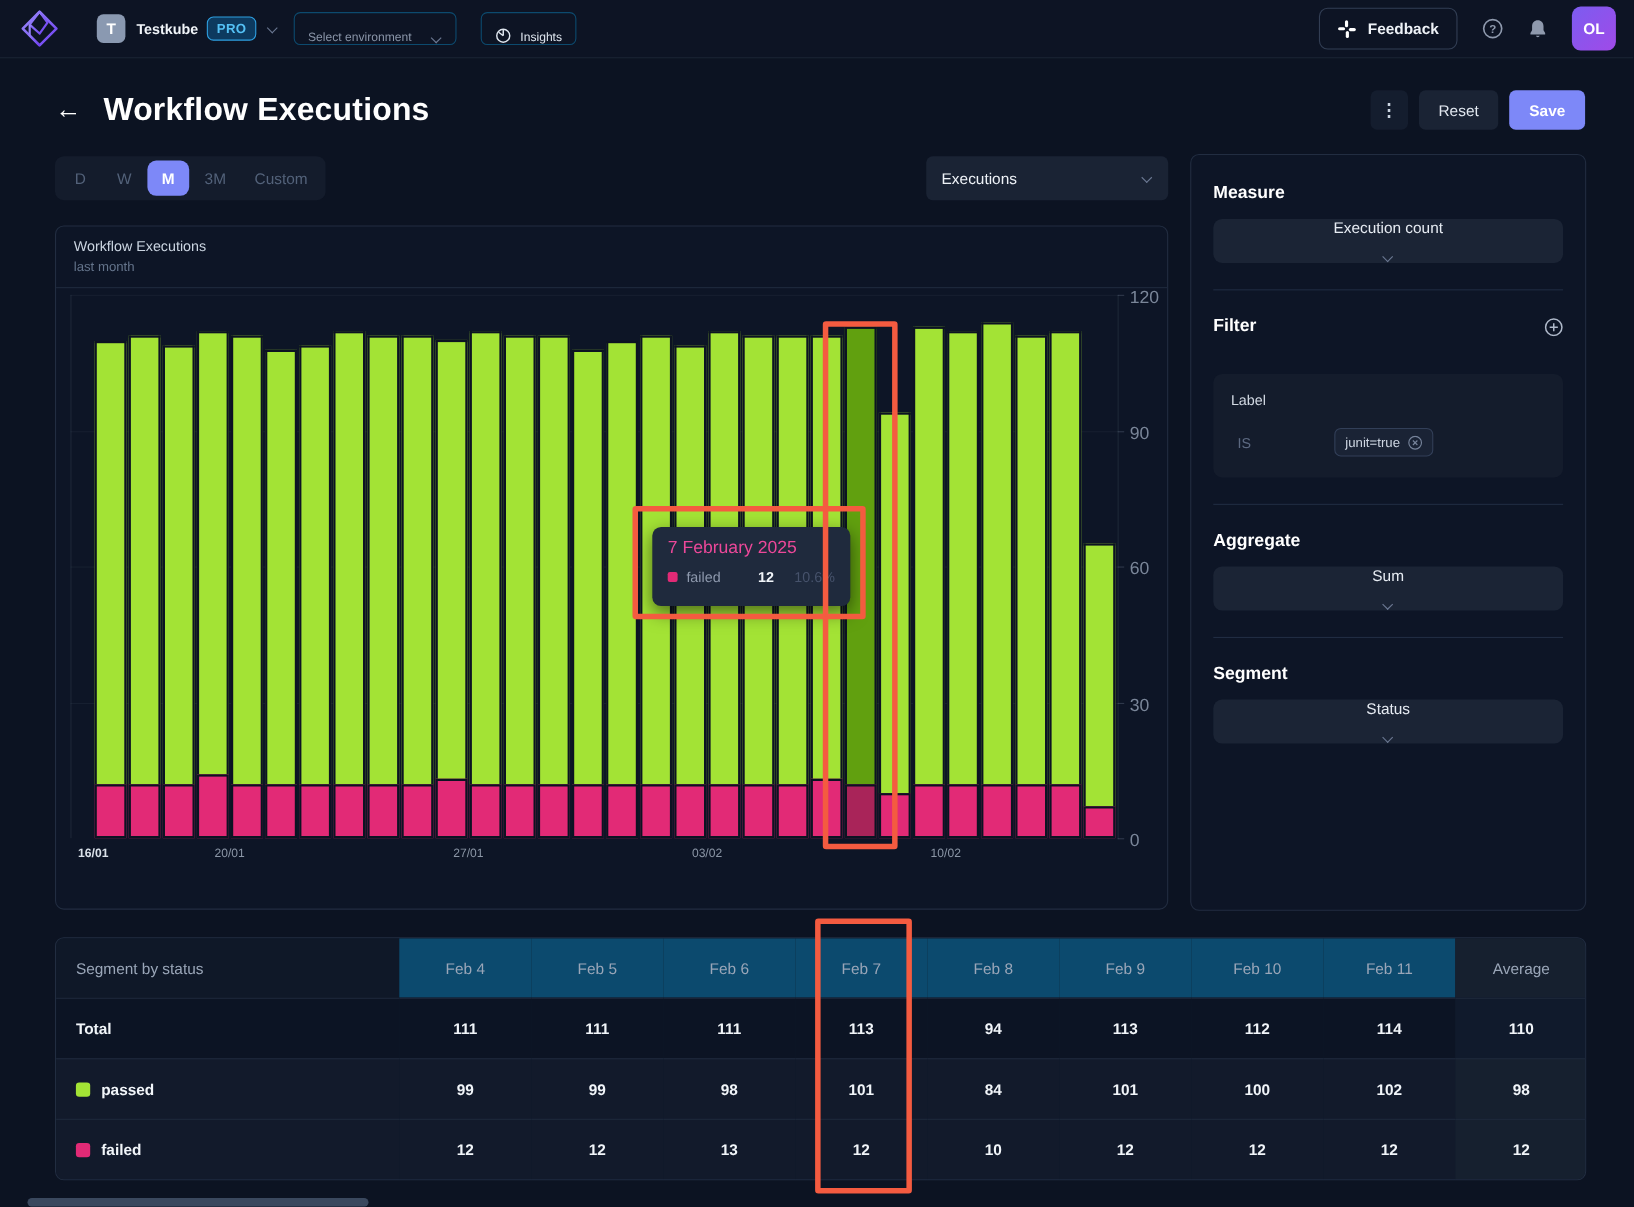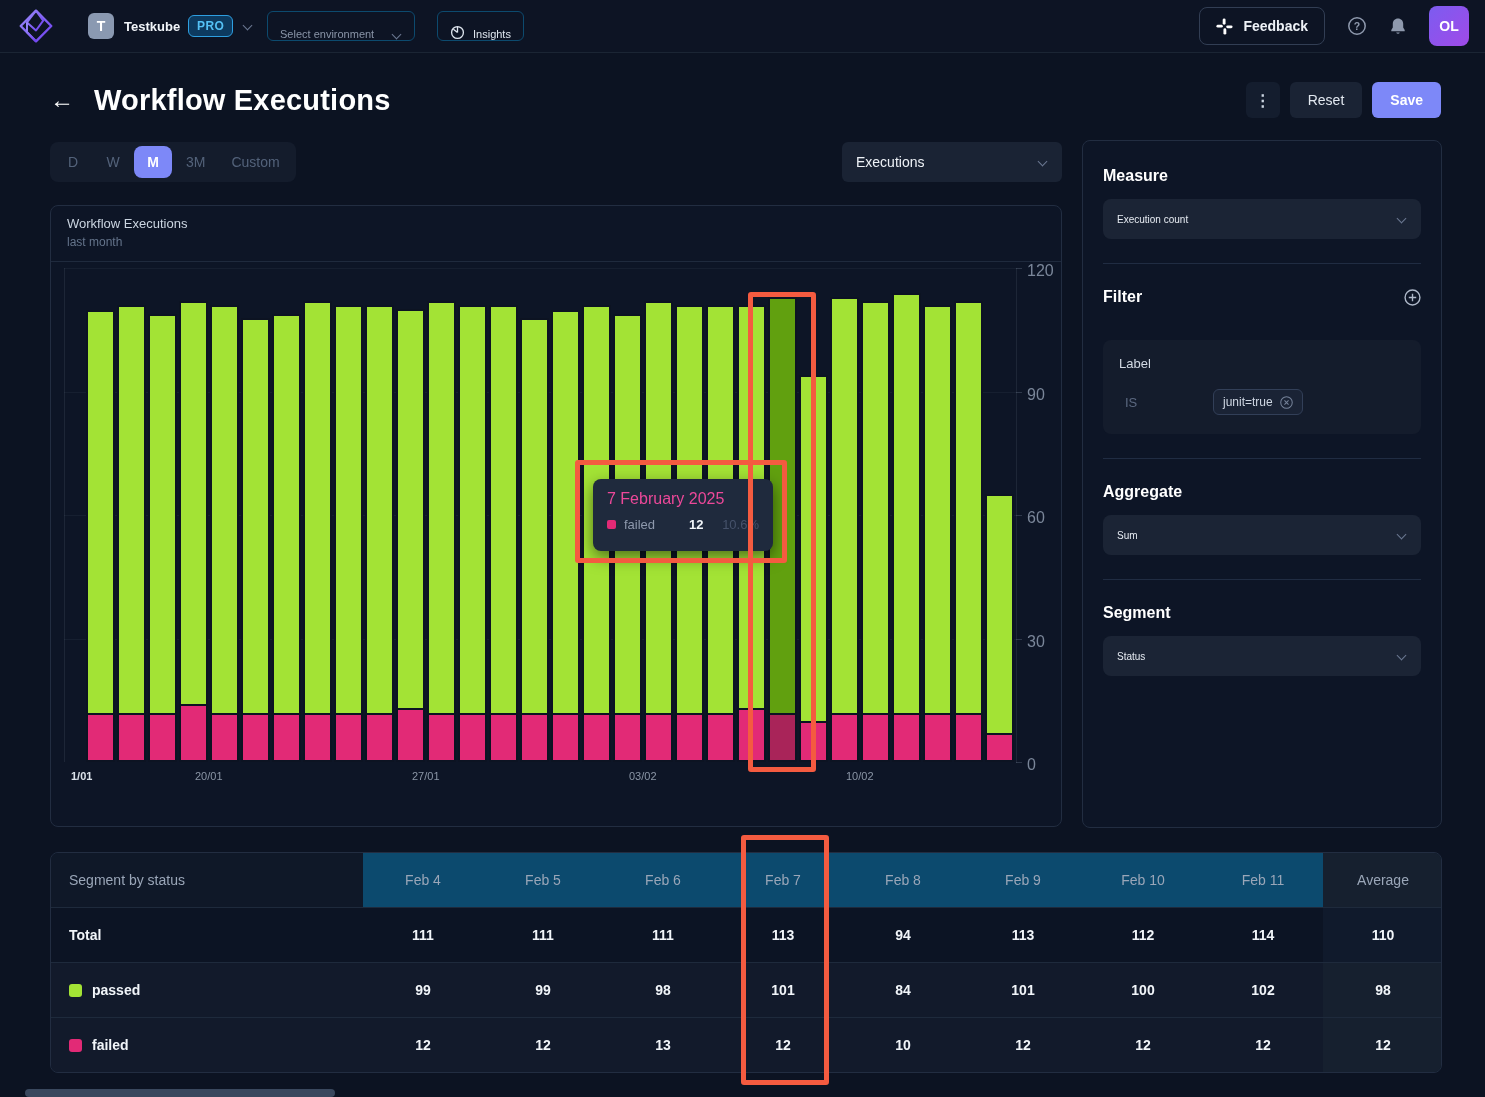--- a/index.html
+++ b/index.html
@@ -89,7 +89,7 @@
                 border:1px solid #222d41; border-radius:8px; background:#0d1526; padding:26px 20px; }
   .side-heading { font-size:16px; font-weight:700; color:#fff; }
   .side-select { margin-top:14px; height:40px; background:#1b2435; border-radius:8px; display:flex;
-                 align-items:center; justify-content:space-between; padding:0 14px; font-size:10px; color:#e6ebf2; cursor:pointer; }
+                 align-items:center; justify-content:space-between; padding:0 14px; font-size:14px; color:#e6ebf2; cursor:pointer;flex-direction:column; }
   .divider { height:1px; background:#202c42; margin:24px 0; }
   .filter-head { display:flex; align-items:center; justify-content:space-between; }
   .plus-icon { color:#aeb8c9; cursor:pointer; display:flex; }

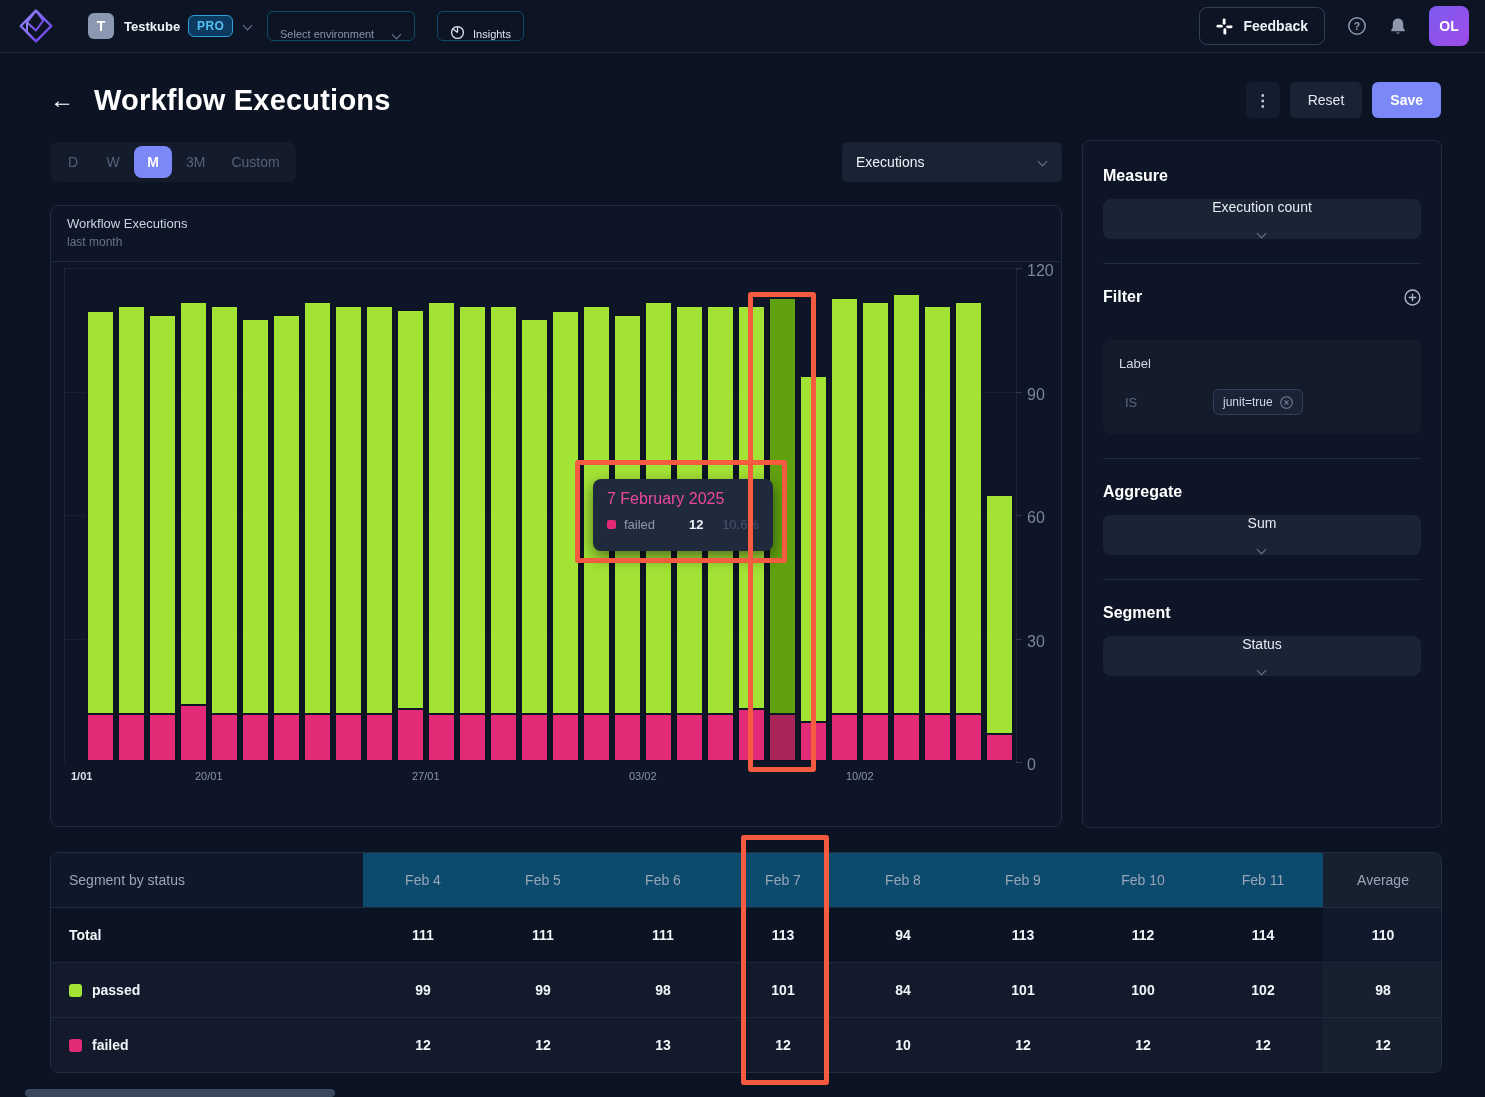--- a/index.html
+++ b/index.html
@@ -352,7 +352,7 @@
         <div class="seg green" style="height: 239px;"></div>
         <div class="seg pink" style="height: 29px;"></div>
       </div>
-      <div class="xlab first" style="left: 7px;">1/01</div>
+      <div class="xlab first" style="left: 7px;">16/01</div>
       <div class="xlab" style="left: 131px;">20/01</div>
       <div class="xlab" style="left: 348px;">27/01</div>
       <div class="xlab" style="left: 565px;">03/02</div>

